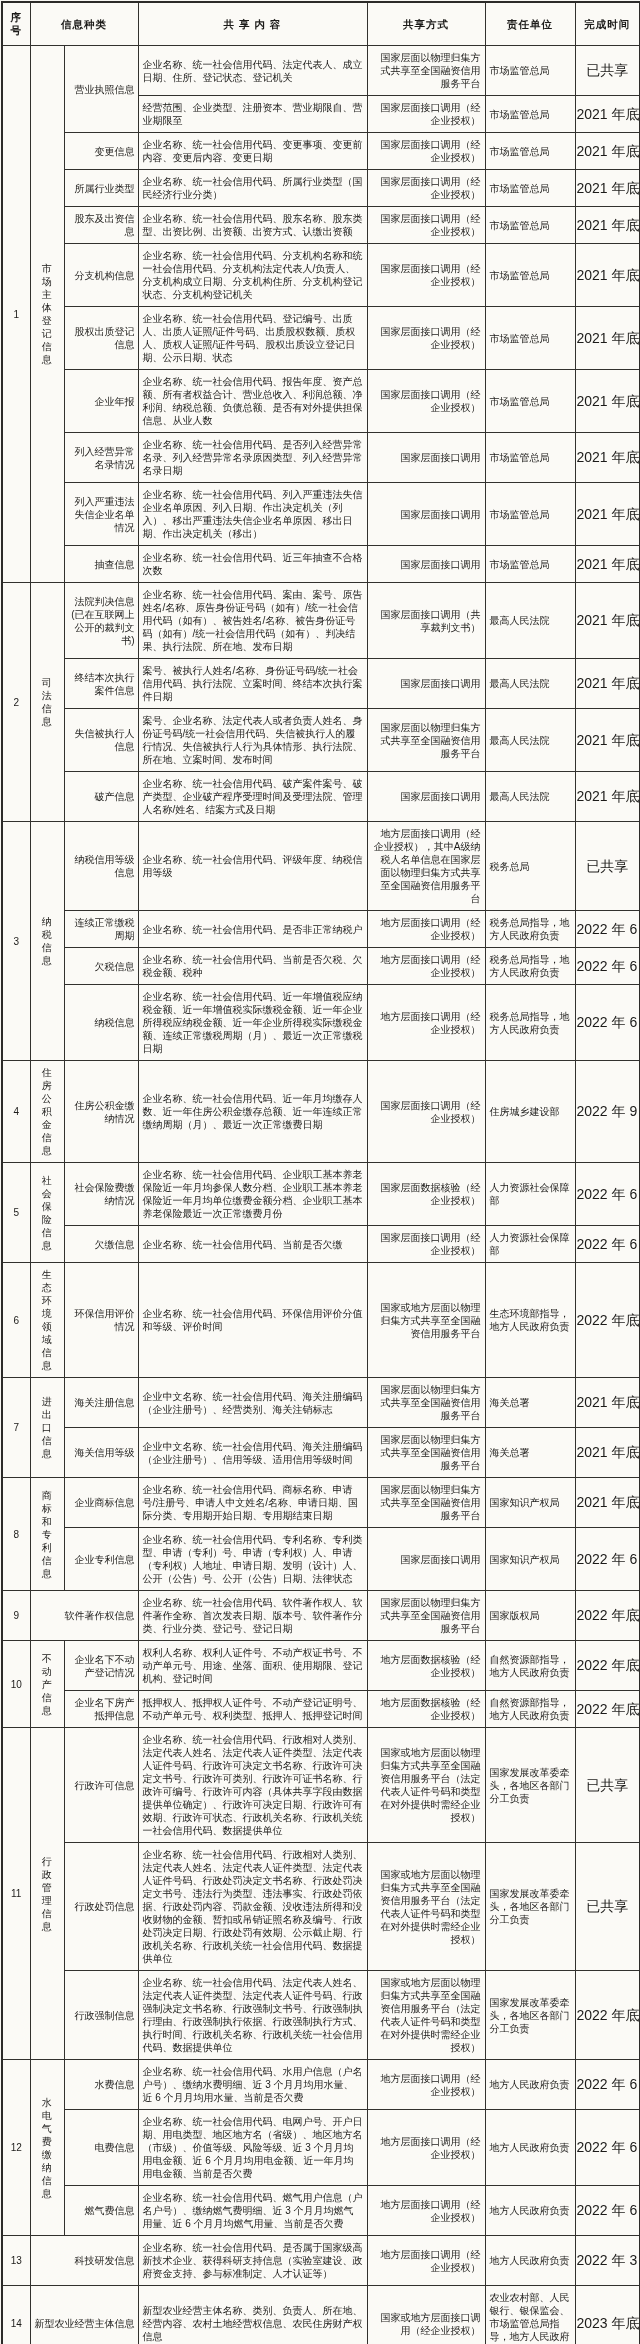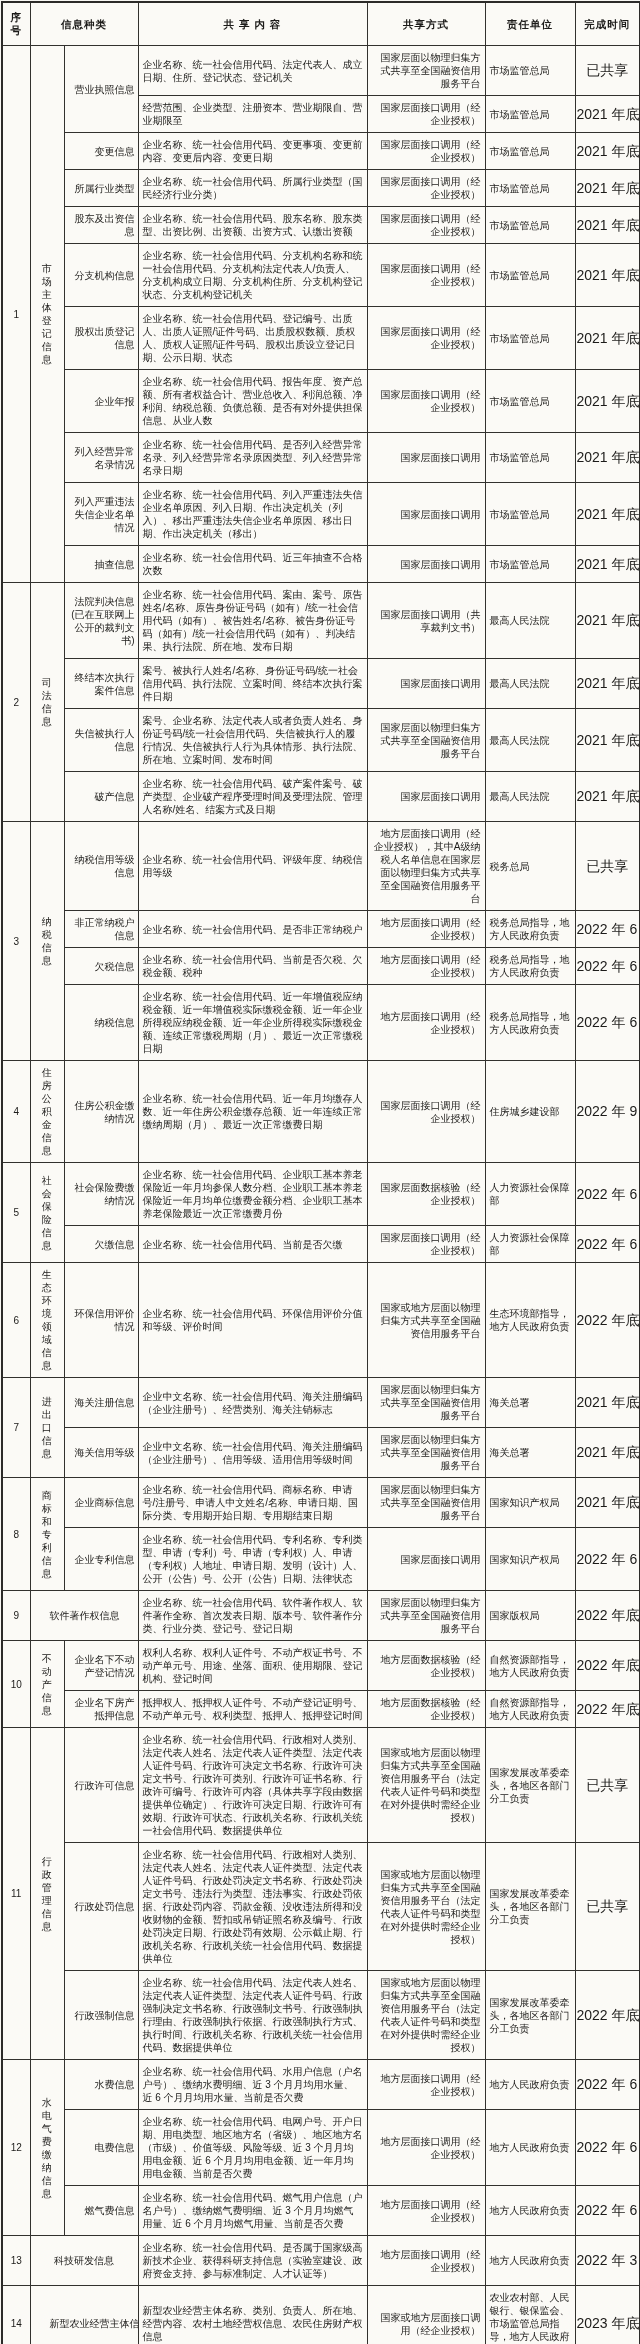--- a/index.html
+++ b/index.html
@@ -216,7 +216,7 @@
           <td class="c-time">已共享</td>
         </tr>
         <tr>
-          <td class="c-type">非正常纳税户信息</td>
+          <td class="c-type">连续正常缴税周期</td>
           <td class="c-content">企业名称、统一社会信用代码、是否非正常纳税户</td>
           <td class="c-method">地方层面接口调用（经企业授权）</td>
           <td class="c-unit">税务总局指导，地方人民政府负责</td>

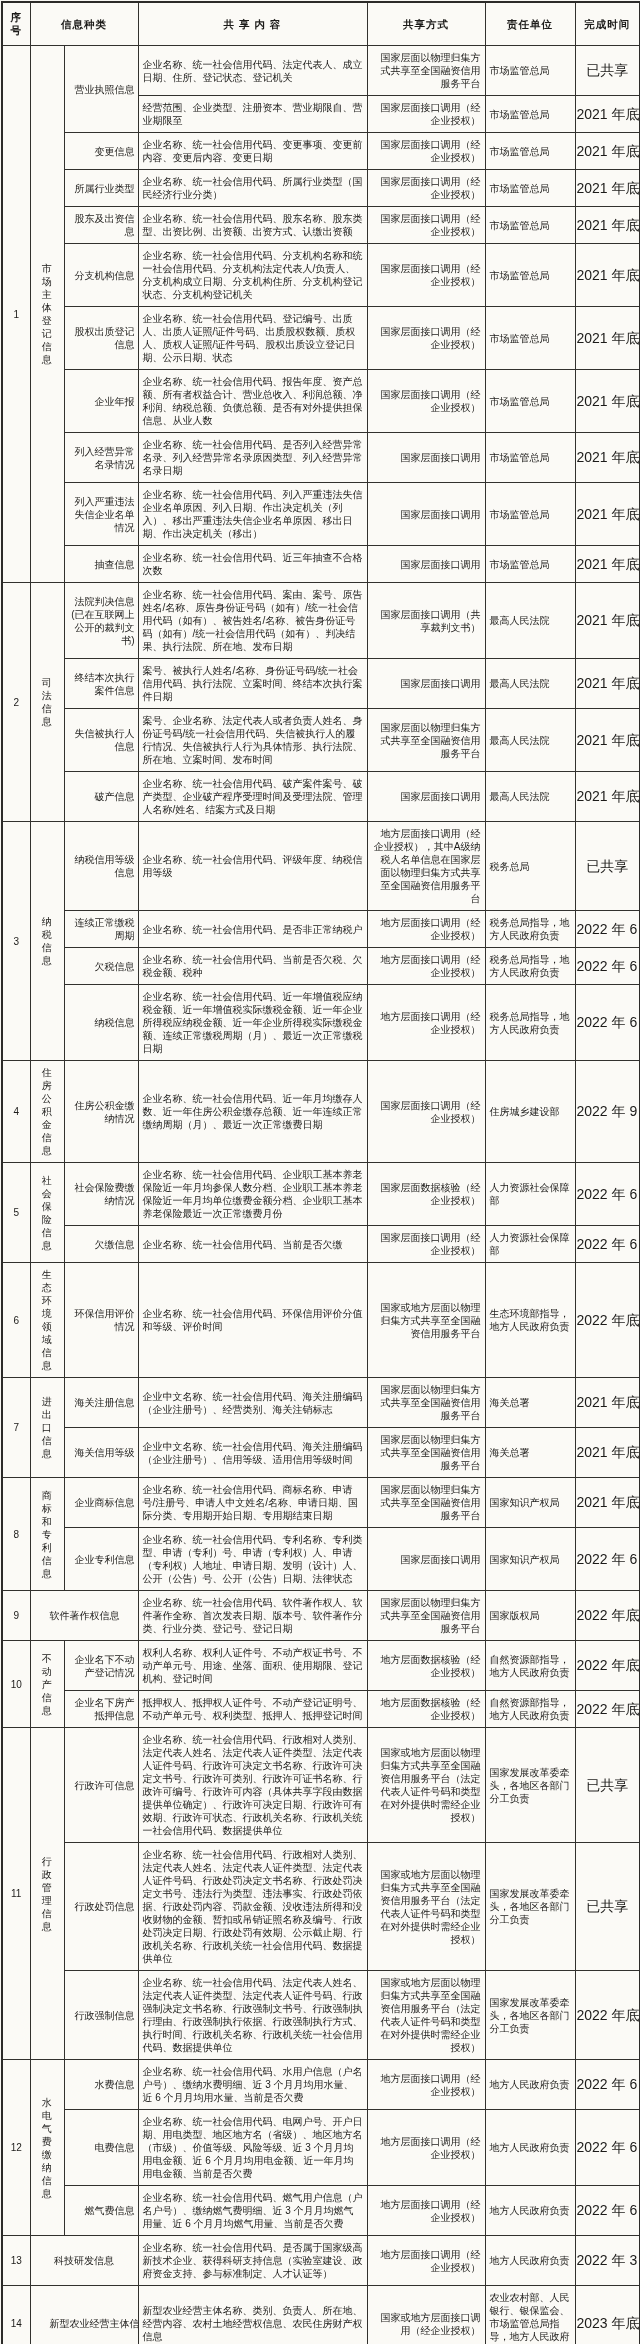--- a/index.html
+++ b/index.html
@@ -53,8 +53,8 @@
     padding: 5px 3px;
   }
   td.c-merged {
-    text-align: center;
-    padding: 5px 19px;
+    text-align: right;
+    padding: 5px 3px;
     word-break: keep-all;
   }
   td.c-content {

